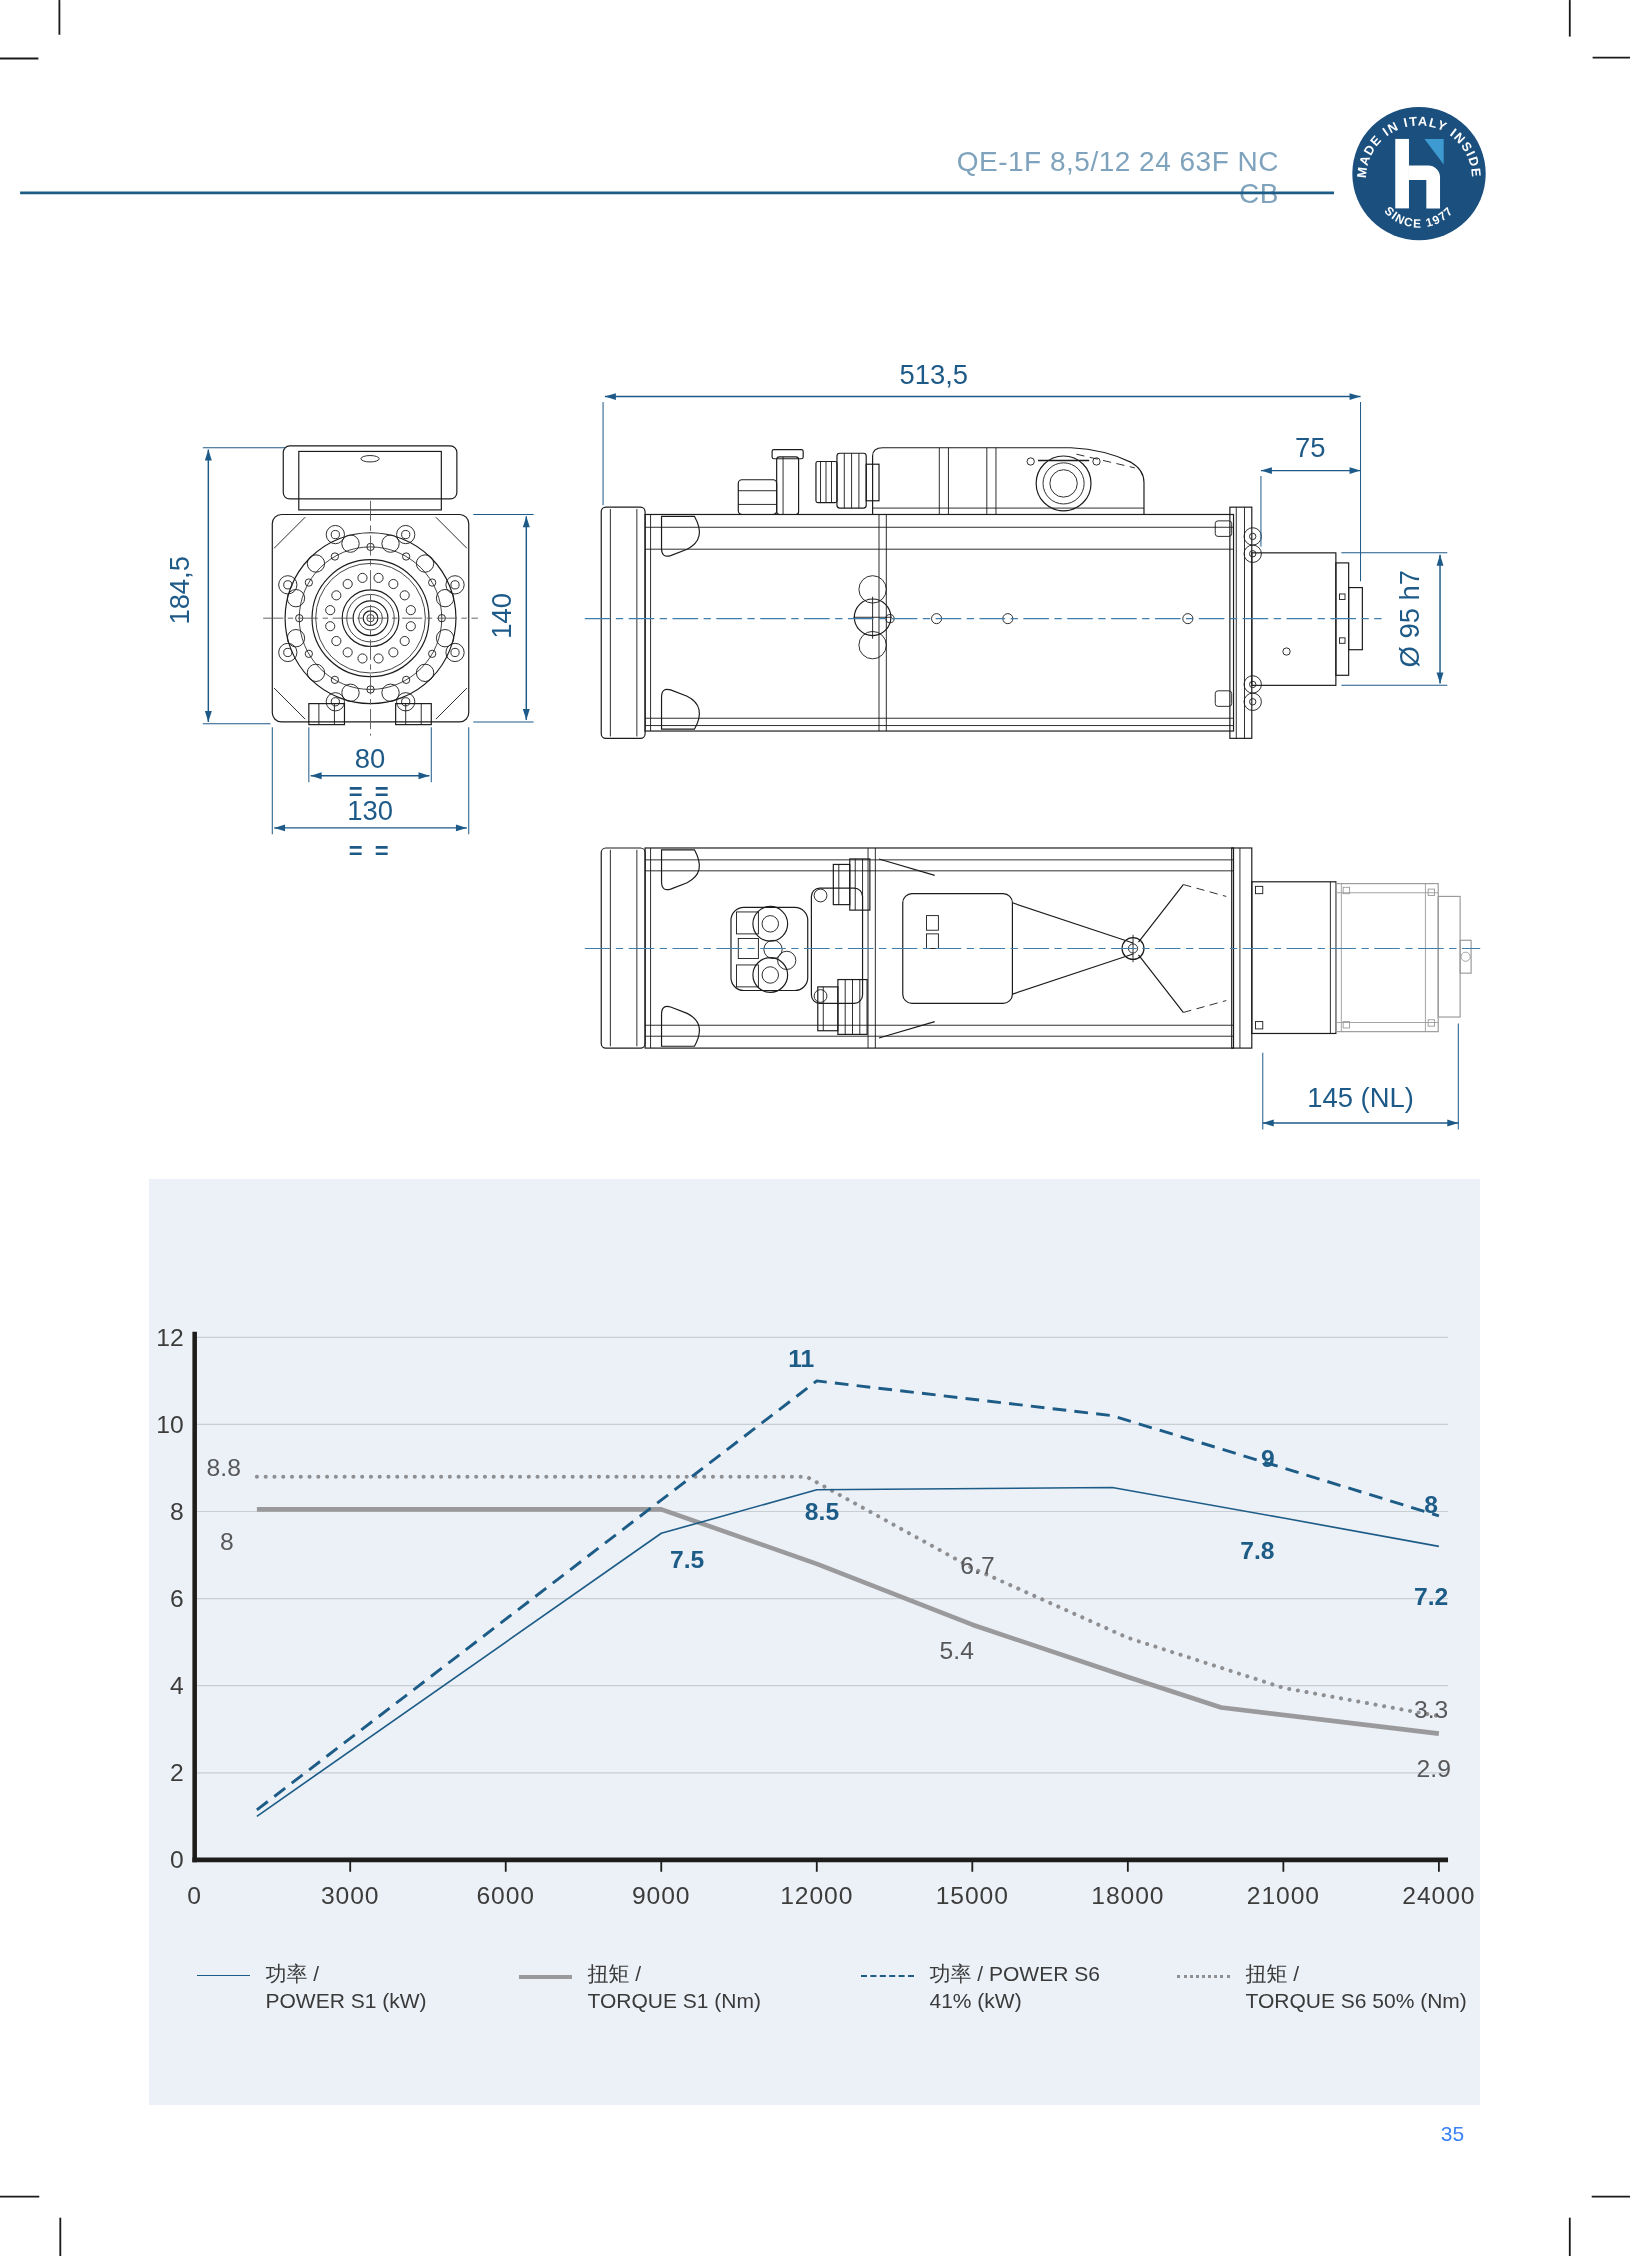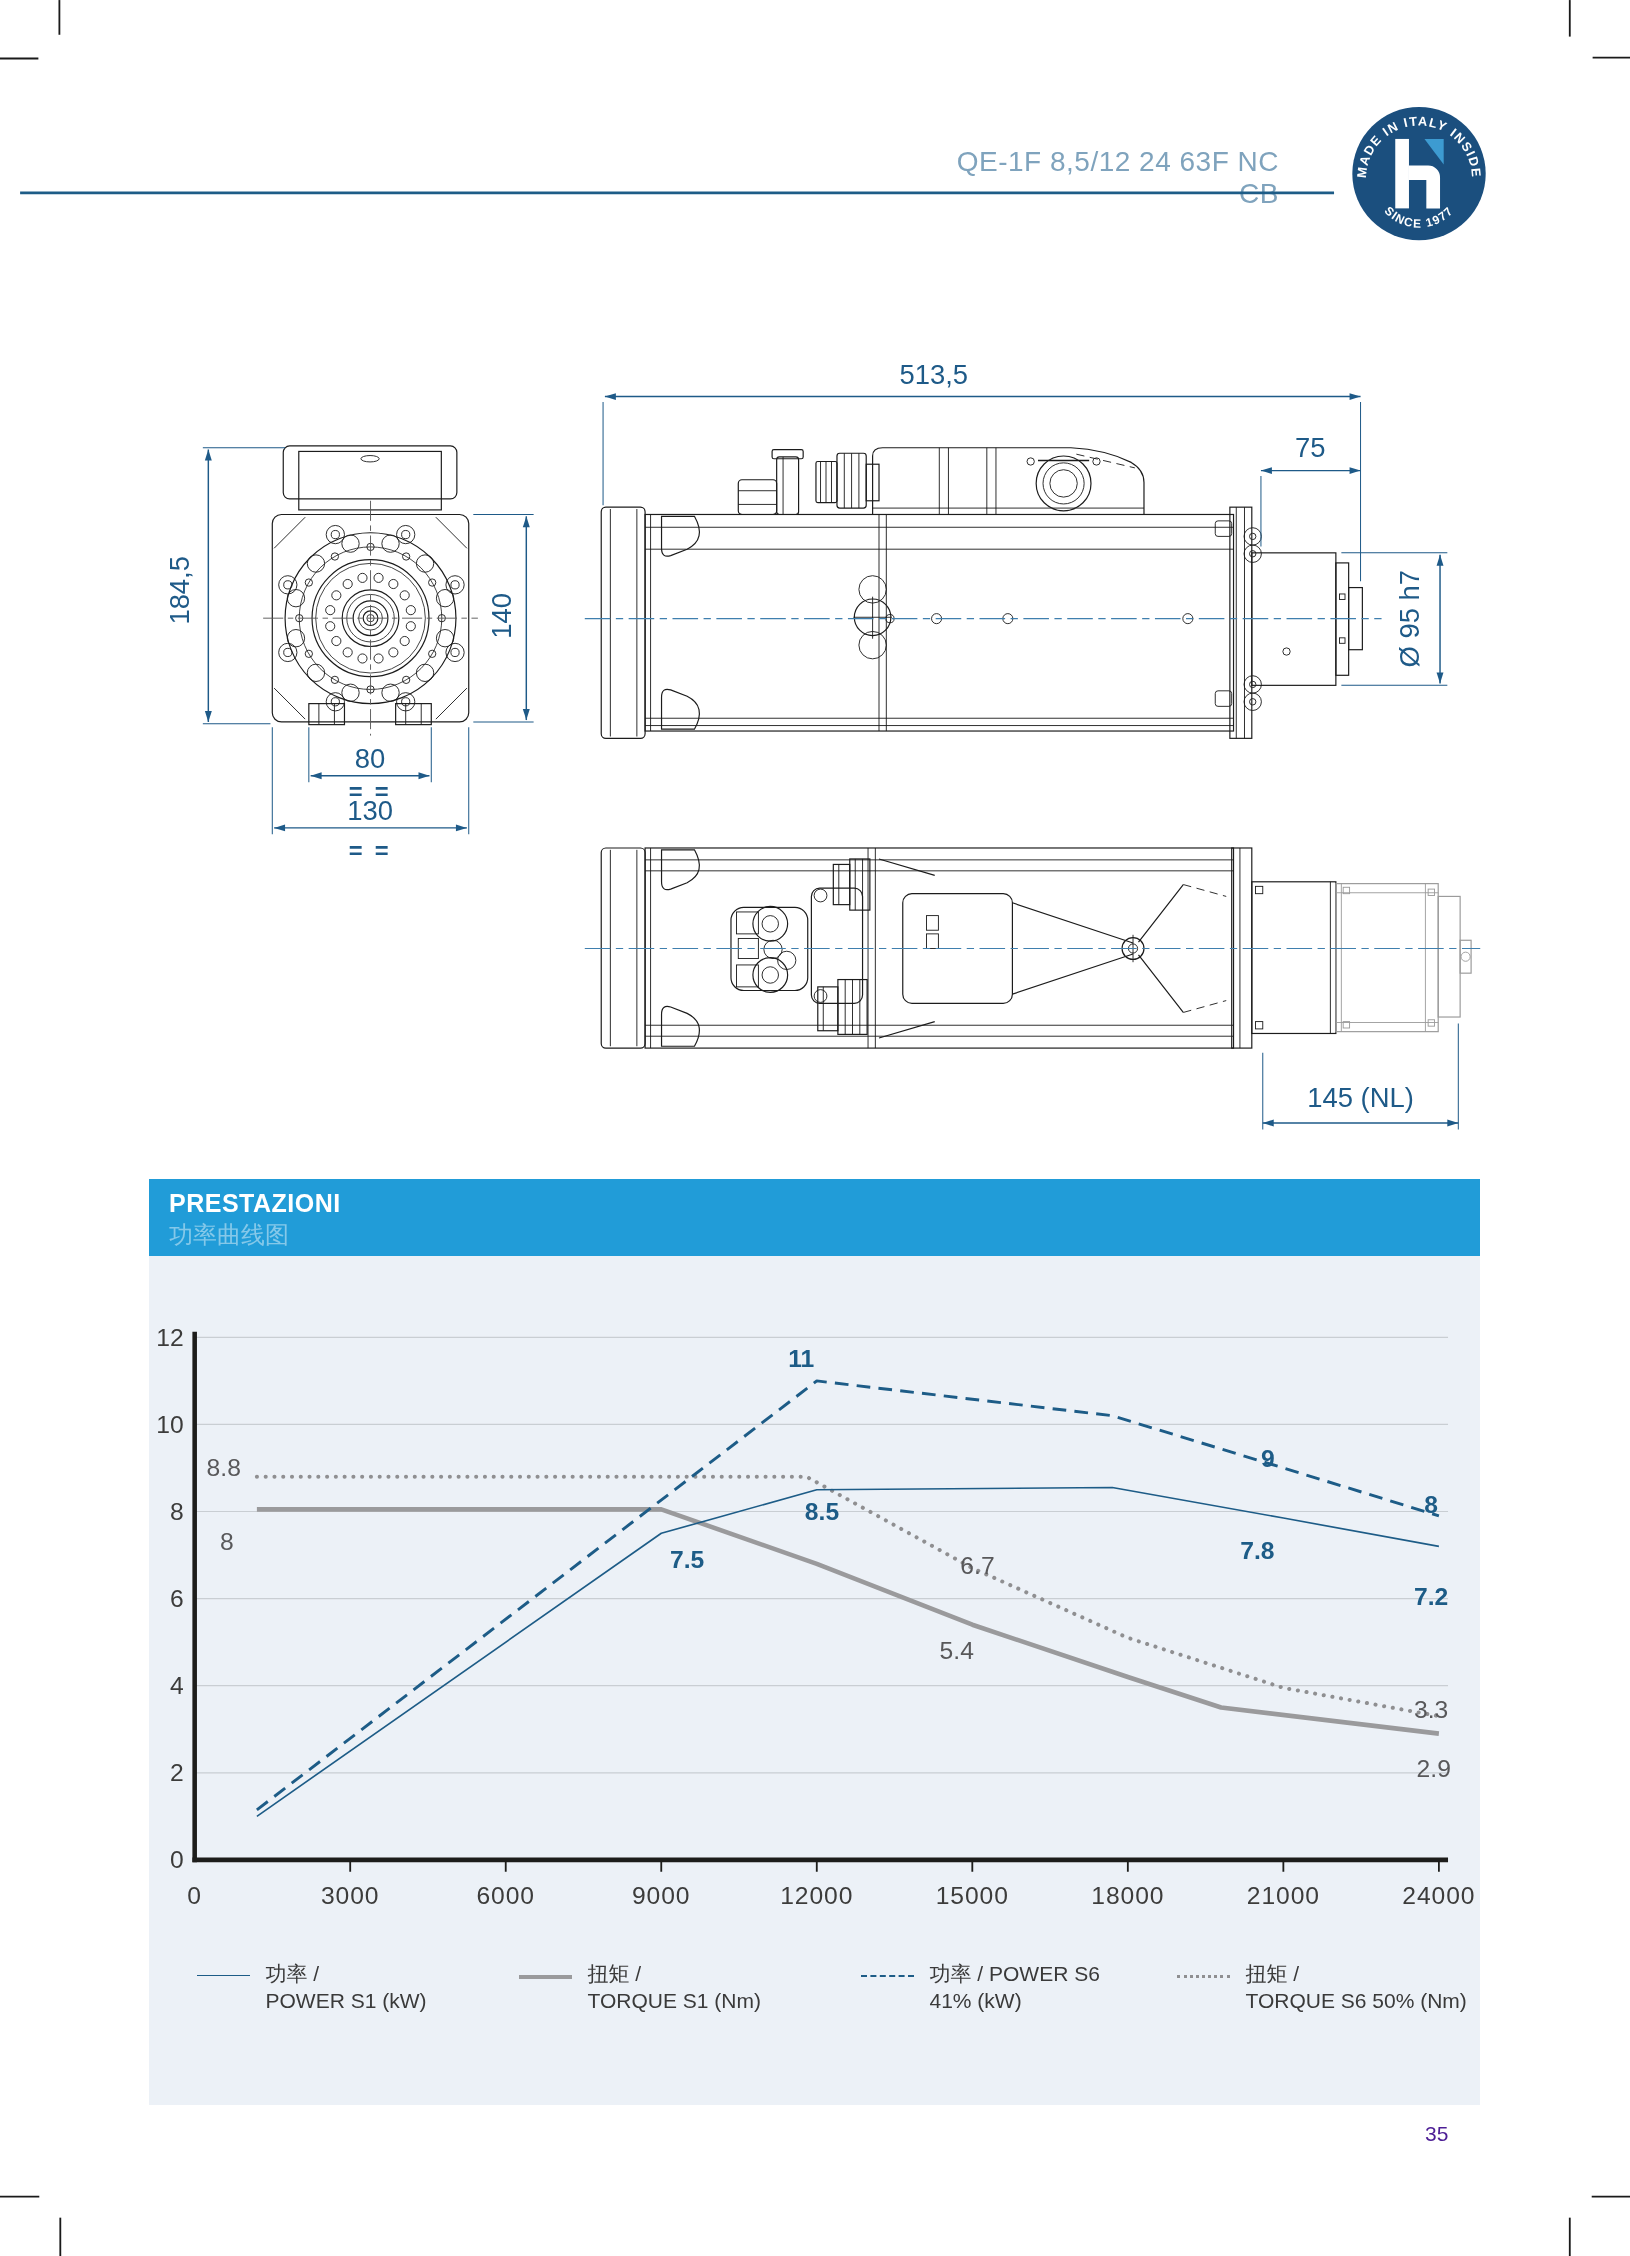--- a/index.html
+++ b/index.html
@@ -324,10 +324,6 @@
 </svg>
 
 <div class="abs panel">
-  <div class="panel-bar">
-    <div class="t1">PRESTAZIONI</div>
-    <div class="t2">功率曲线图</div>
-  </div>
 
   <svg id="chart-svg" class="chart-svg" width="1331" height="926" viewBox="0 0 1457 1013">
       <line x1="50" y1="649.6666666666666" x2="1422" y2="649.6666666666666" stroke="#c9ced3" stroke-width="1.3"></line>

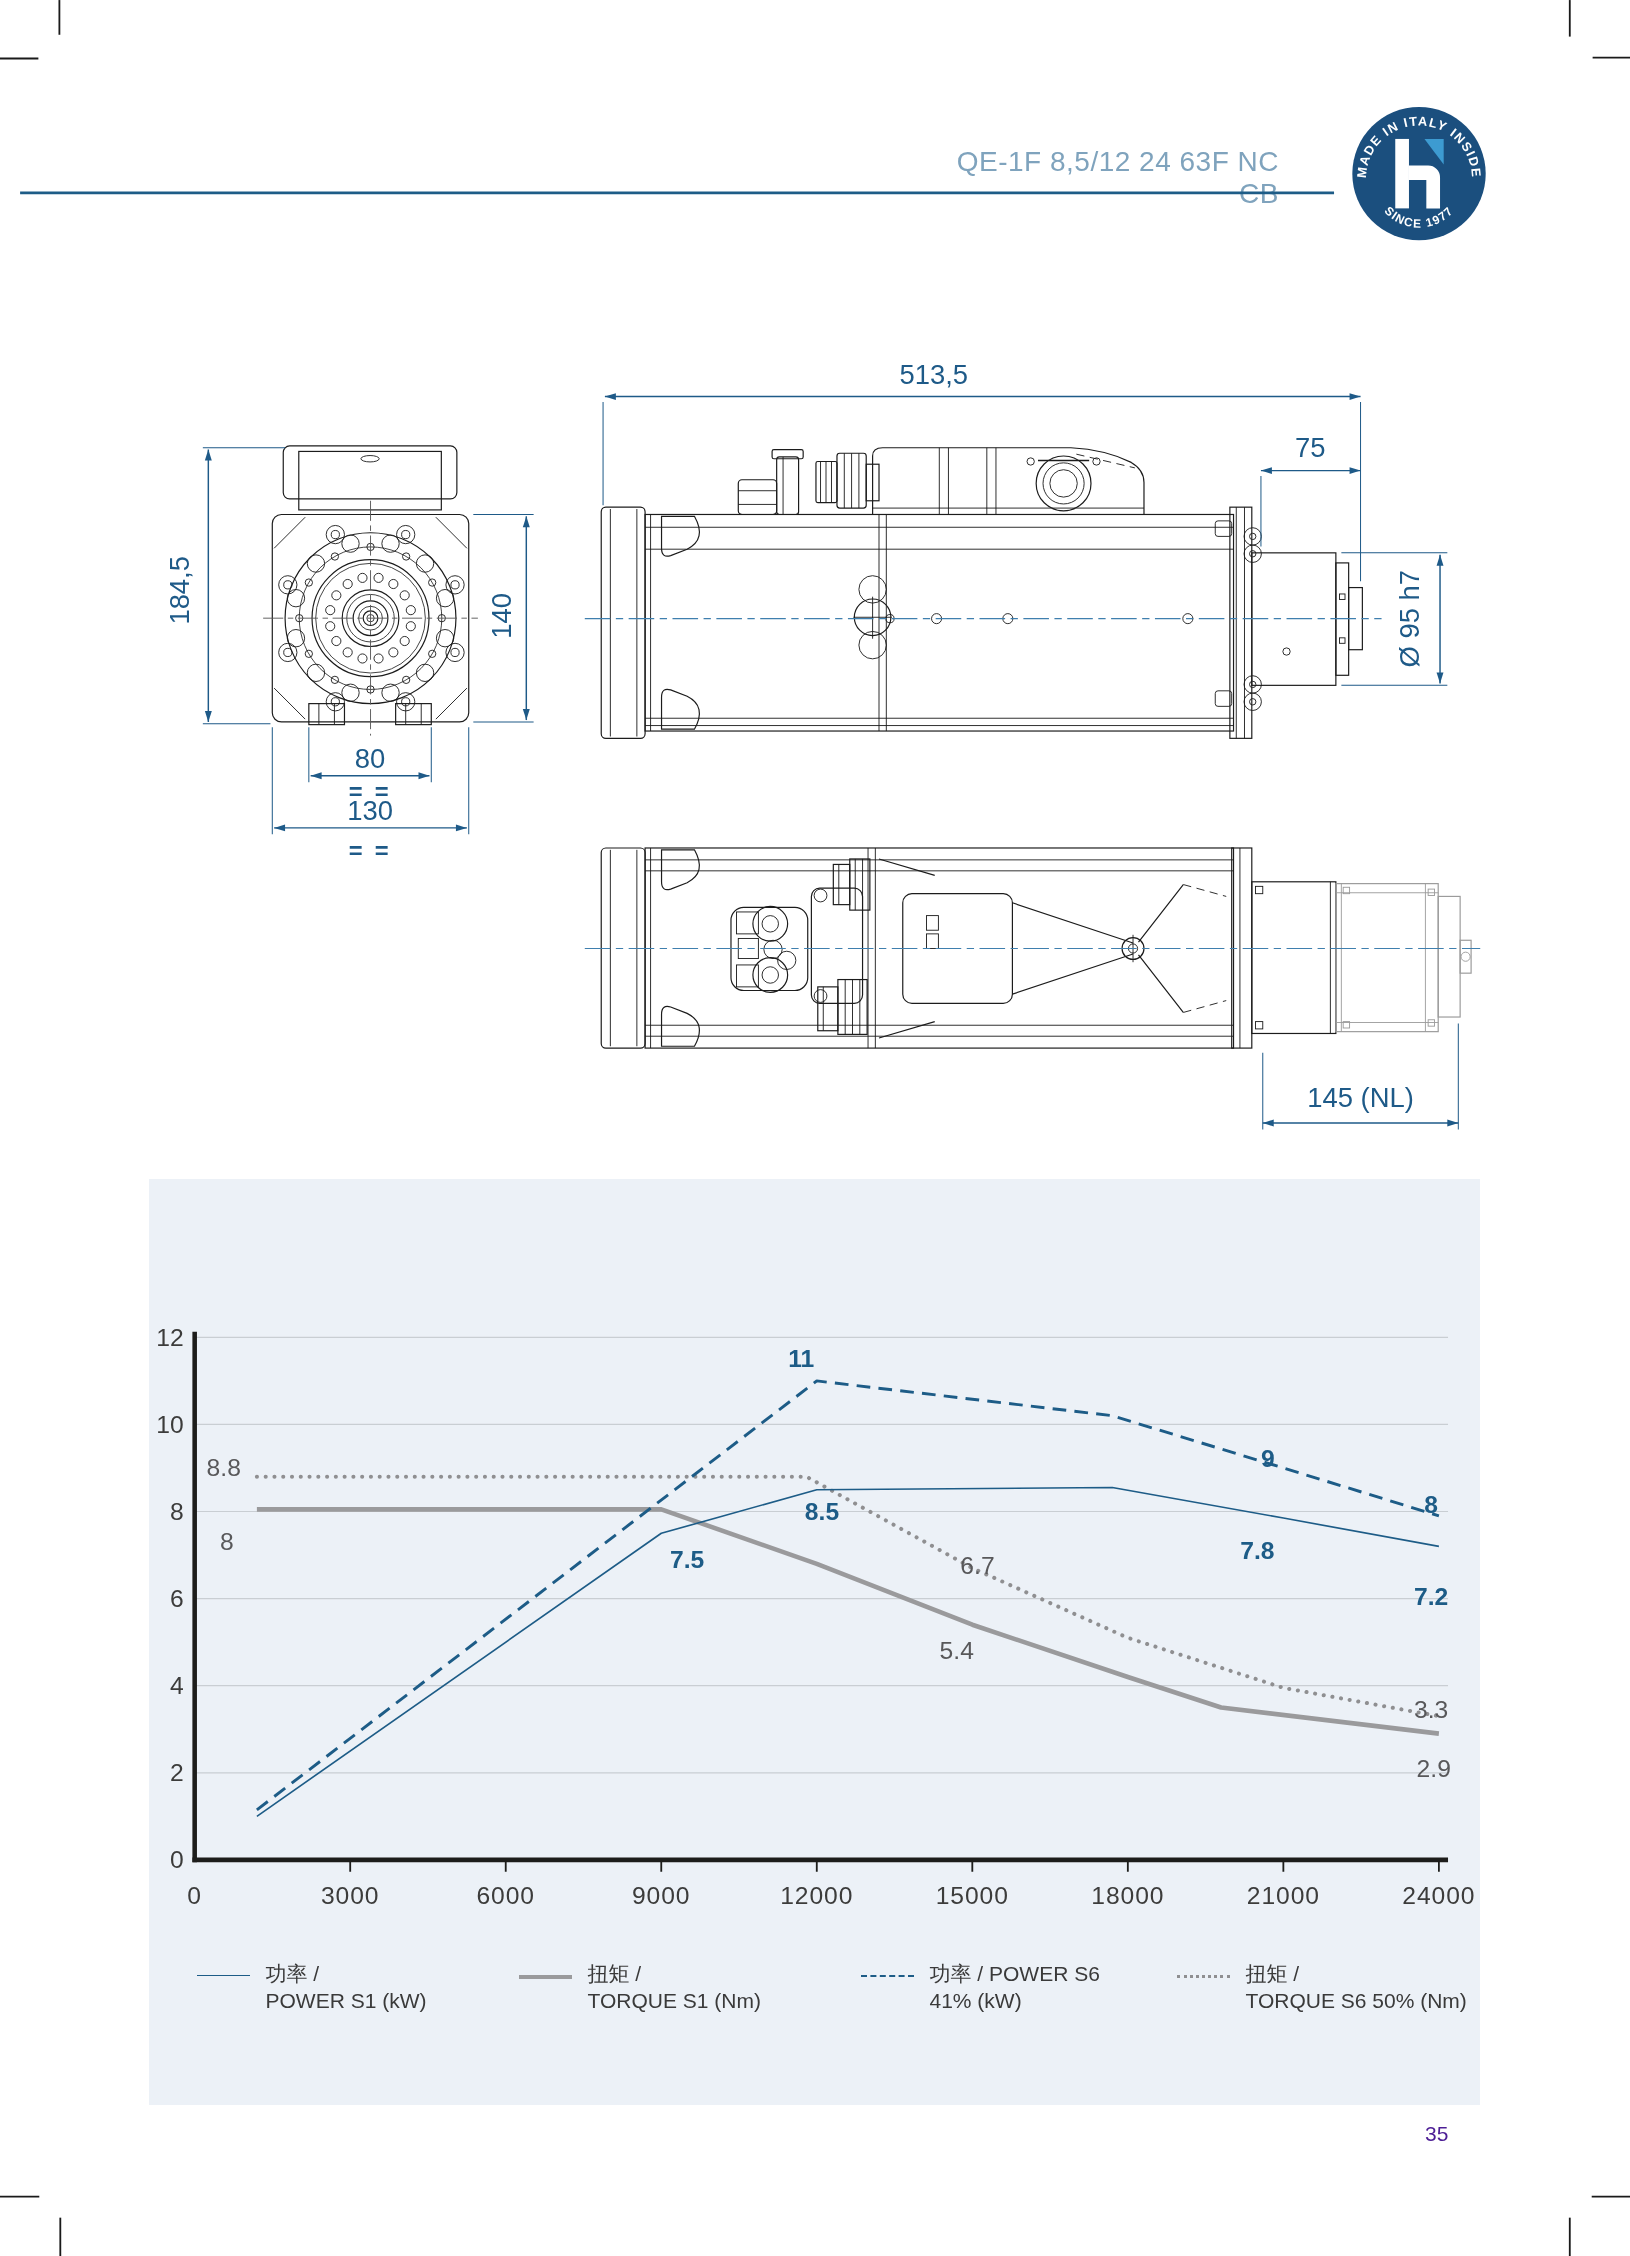--- a/index.html
+++ b/index.html
@@ -30,7 +30,7 @@
   .swatch-power-s6{border-top:2.7px dashed #1d5c87;}
   .swatch-torque-s6{border-top:3.7px dotted #8f8f91;}
   .legend-text{font-size:21px;line-height:1.3;color:#3a3a3a;}
-  .page-number{left:1425px;top:2122px;width:55px;text-align:left;font-size:21px;color:#4c1d95;}
+  .page-number{left:1425px;top:2122px;width:55px;text-align:center;font-size:21px;color:#3b82f6;}
 </style>
 </head>
 <body>

